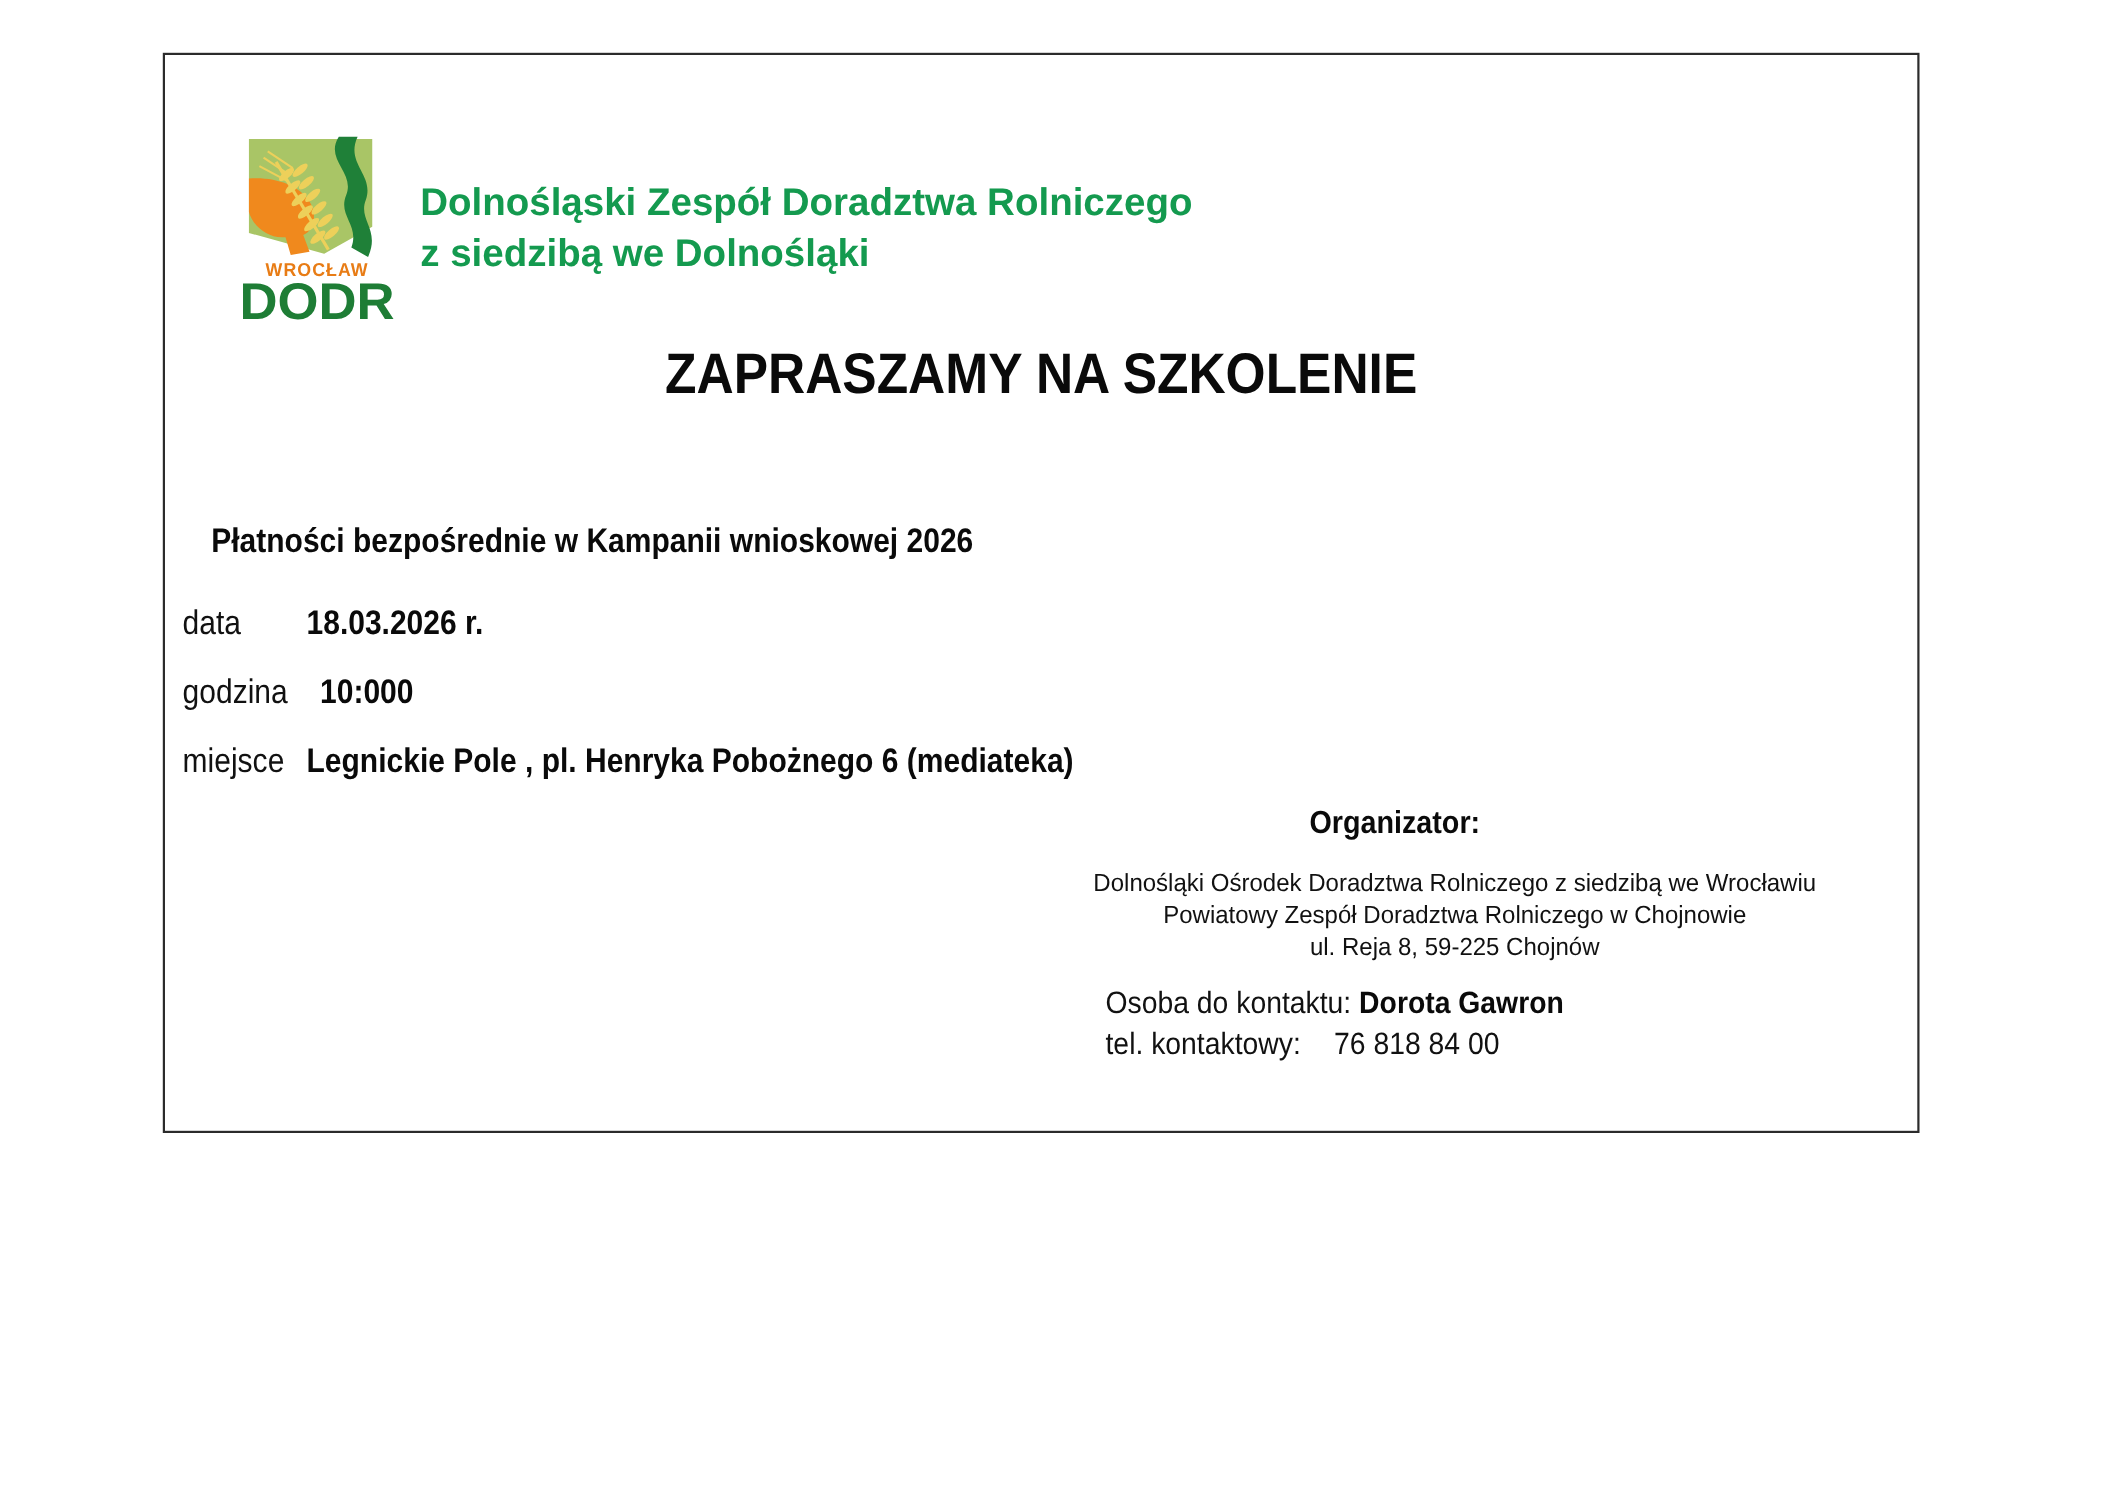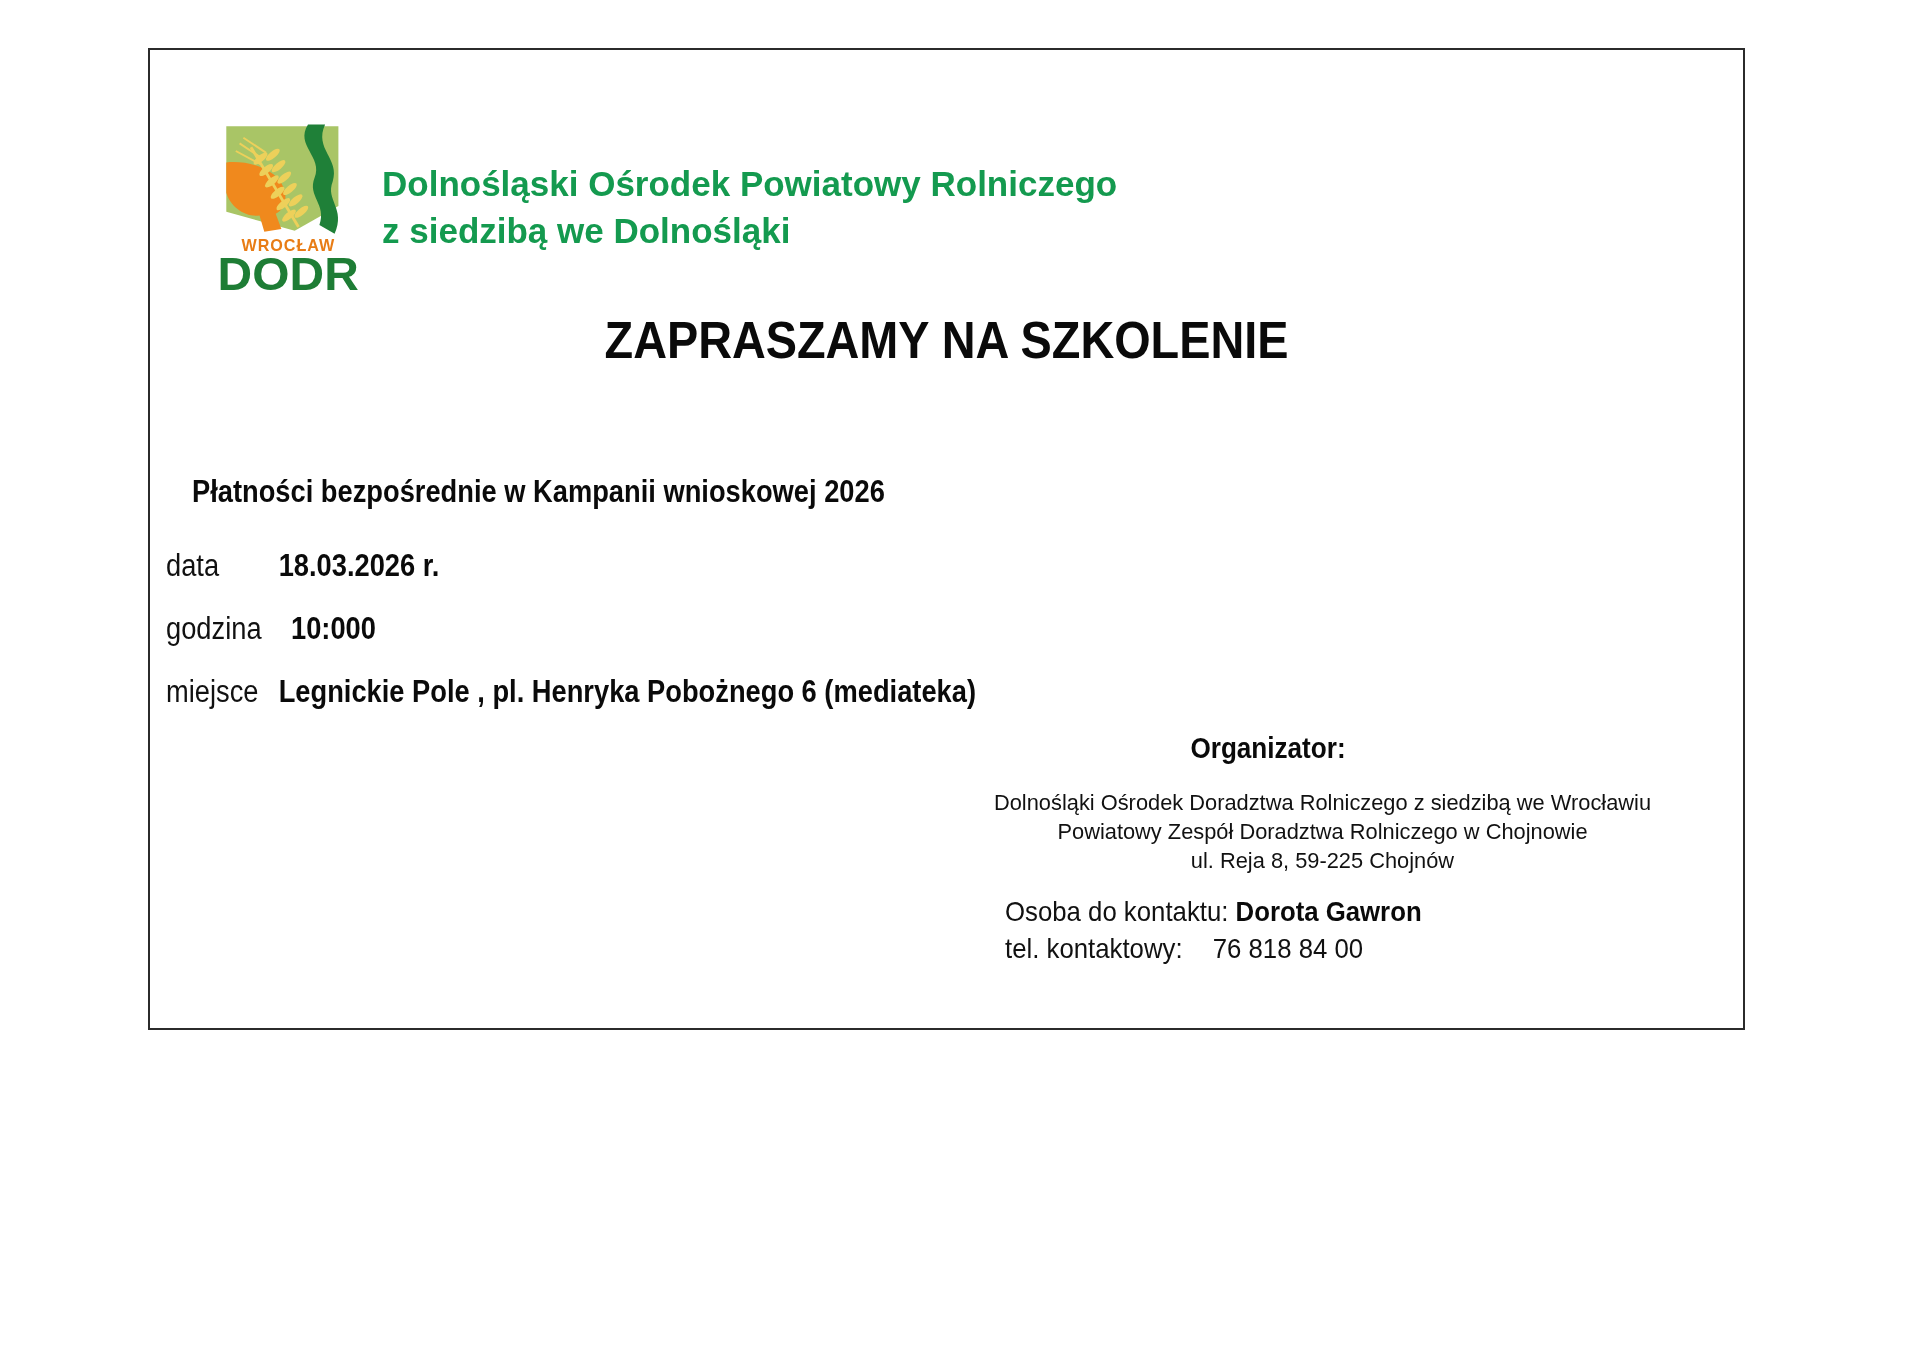--- a/index.html
+++ b/index.html
@@ -142,7 +142,7 @@
     </div>
 
     <div class="org-header">
-      <div>Dolnośląski Ośrodek Powiatowy Rolniczego</div>
+      <div>Dolnośląski Zespół Doradztwa Rolniczego</div>
       <div>z siedzibą we Dolnośląki</div>
     </div>
 

